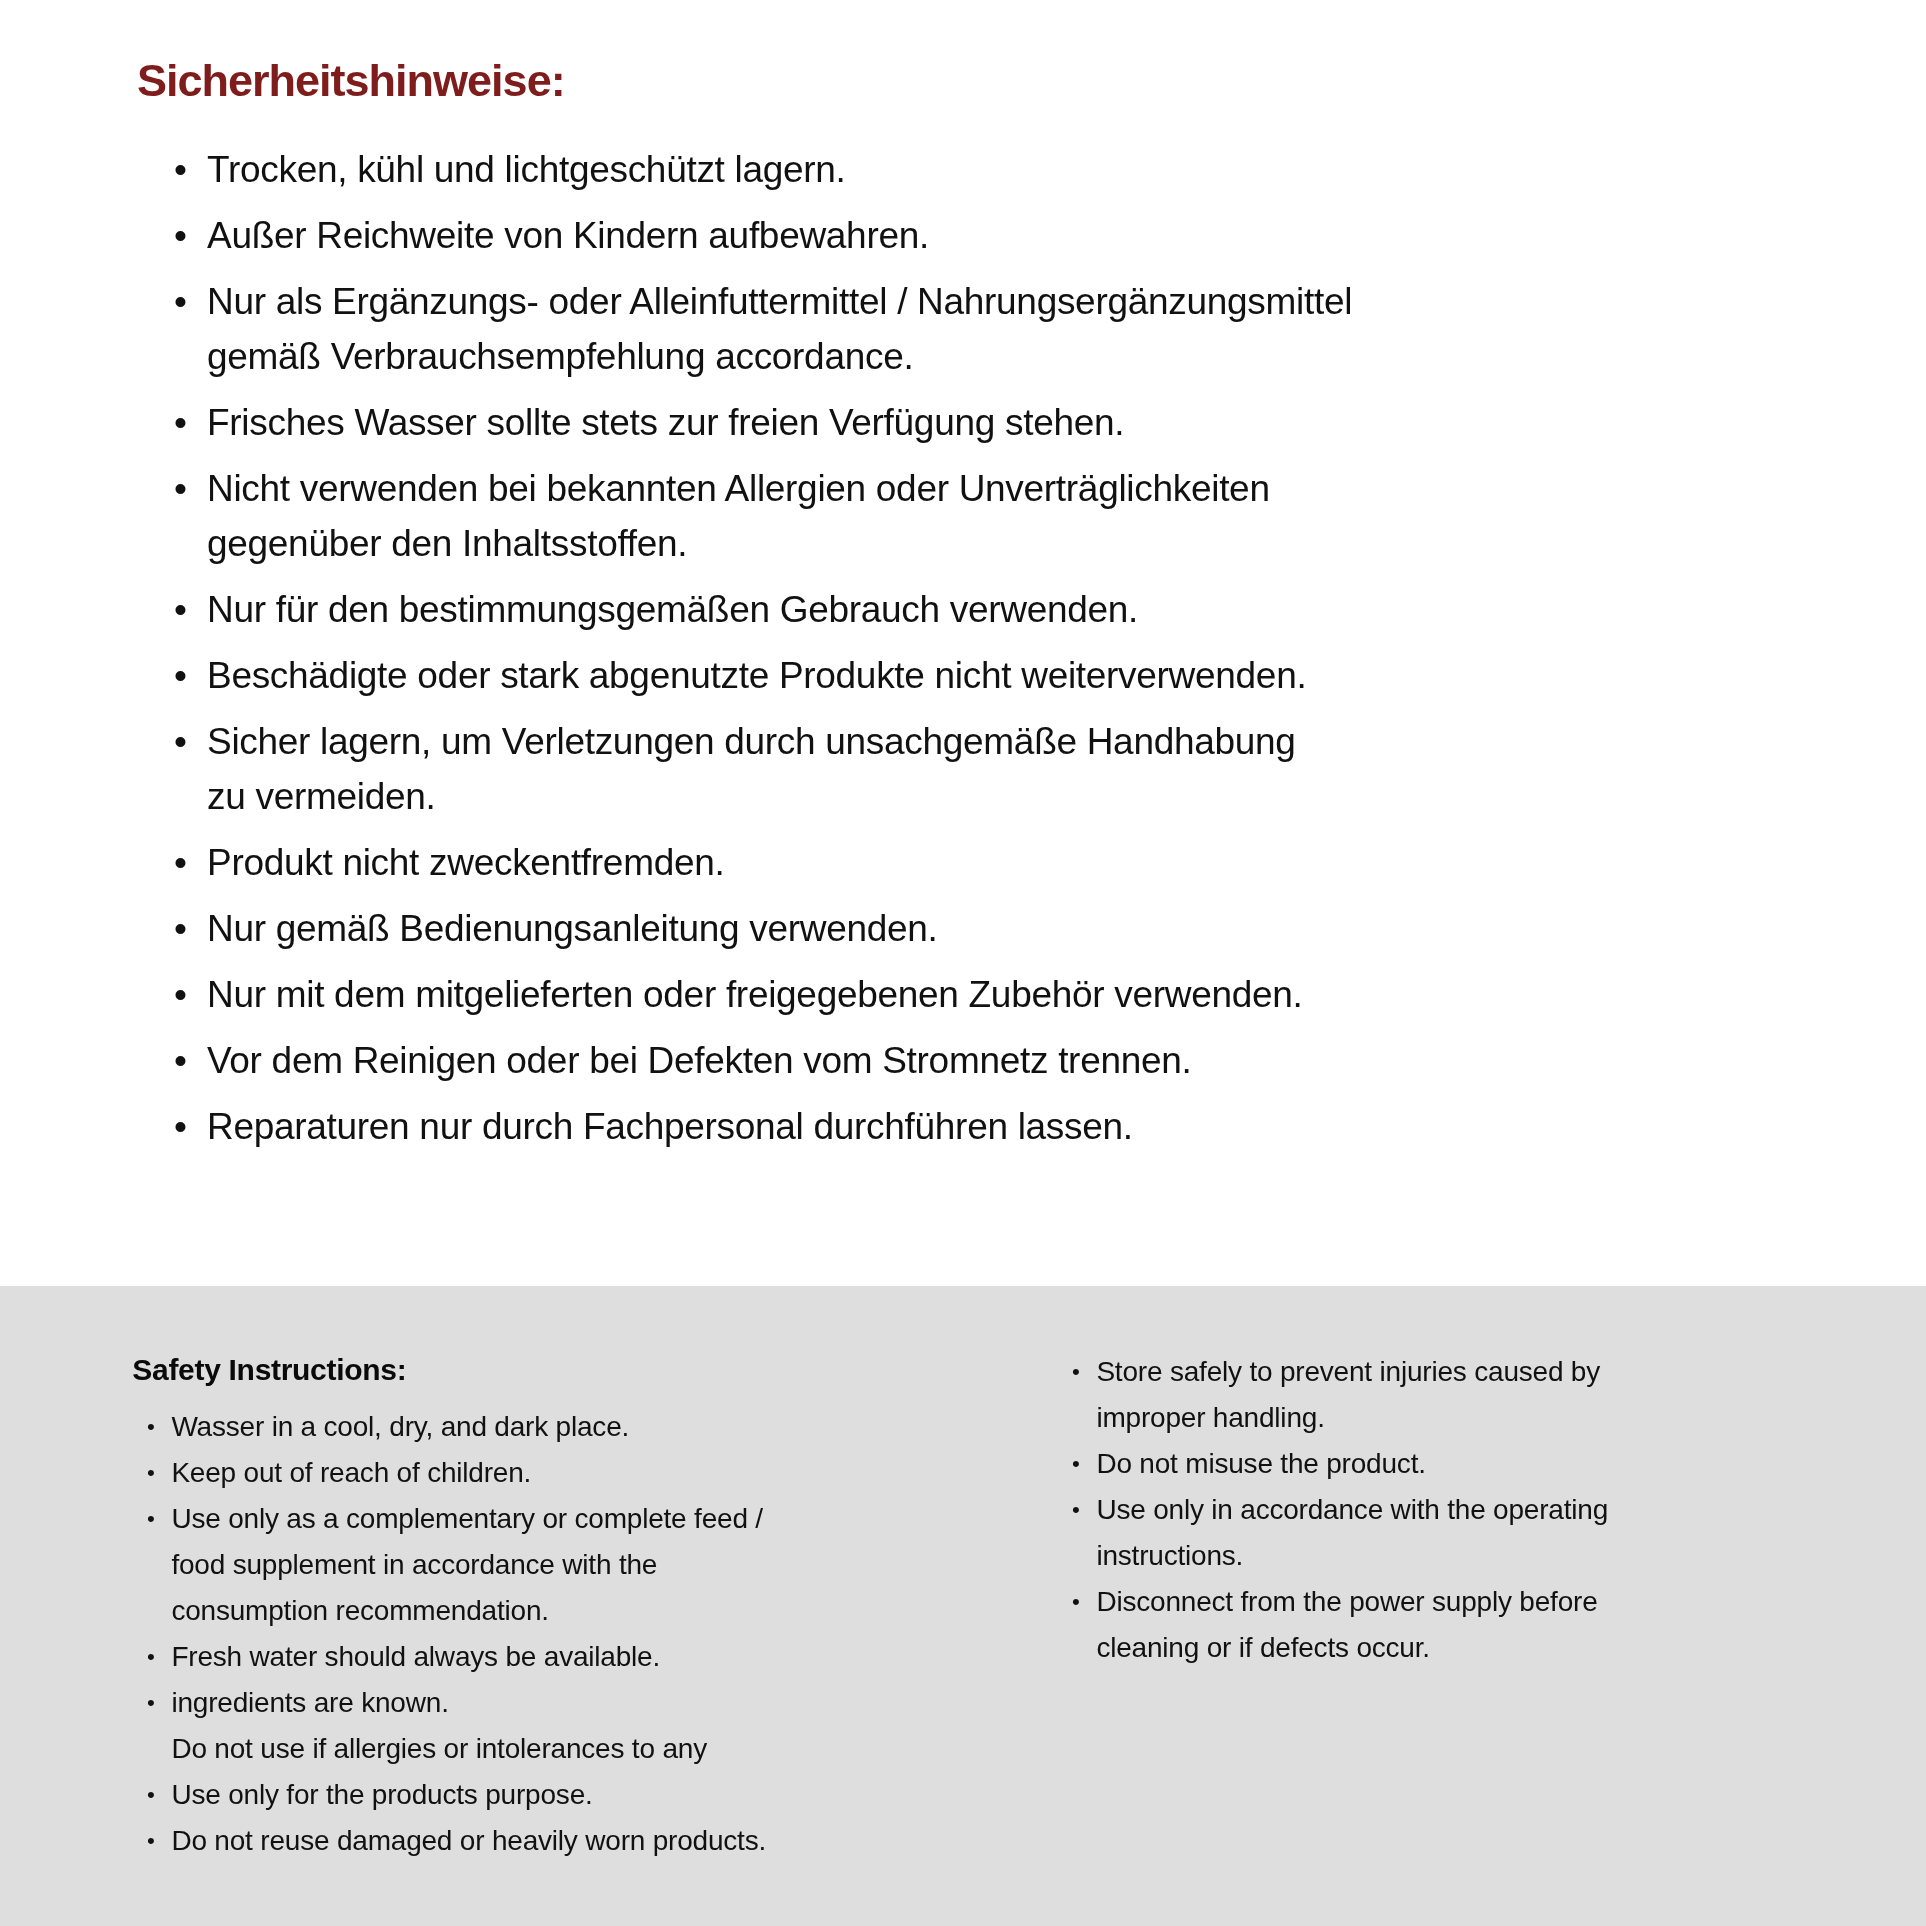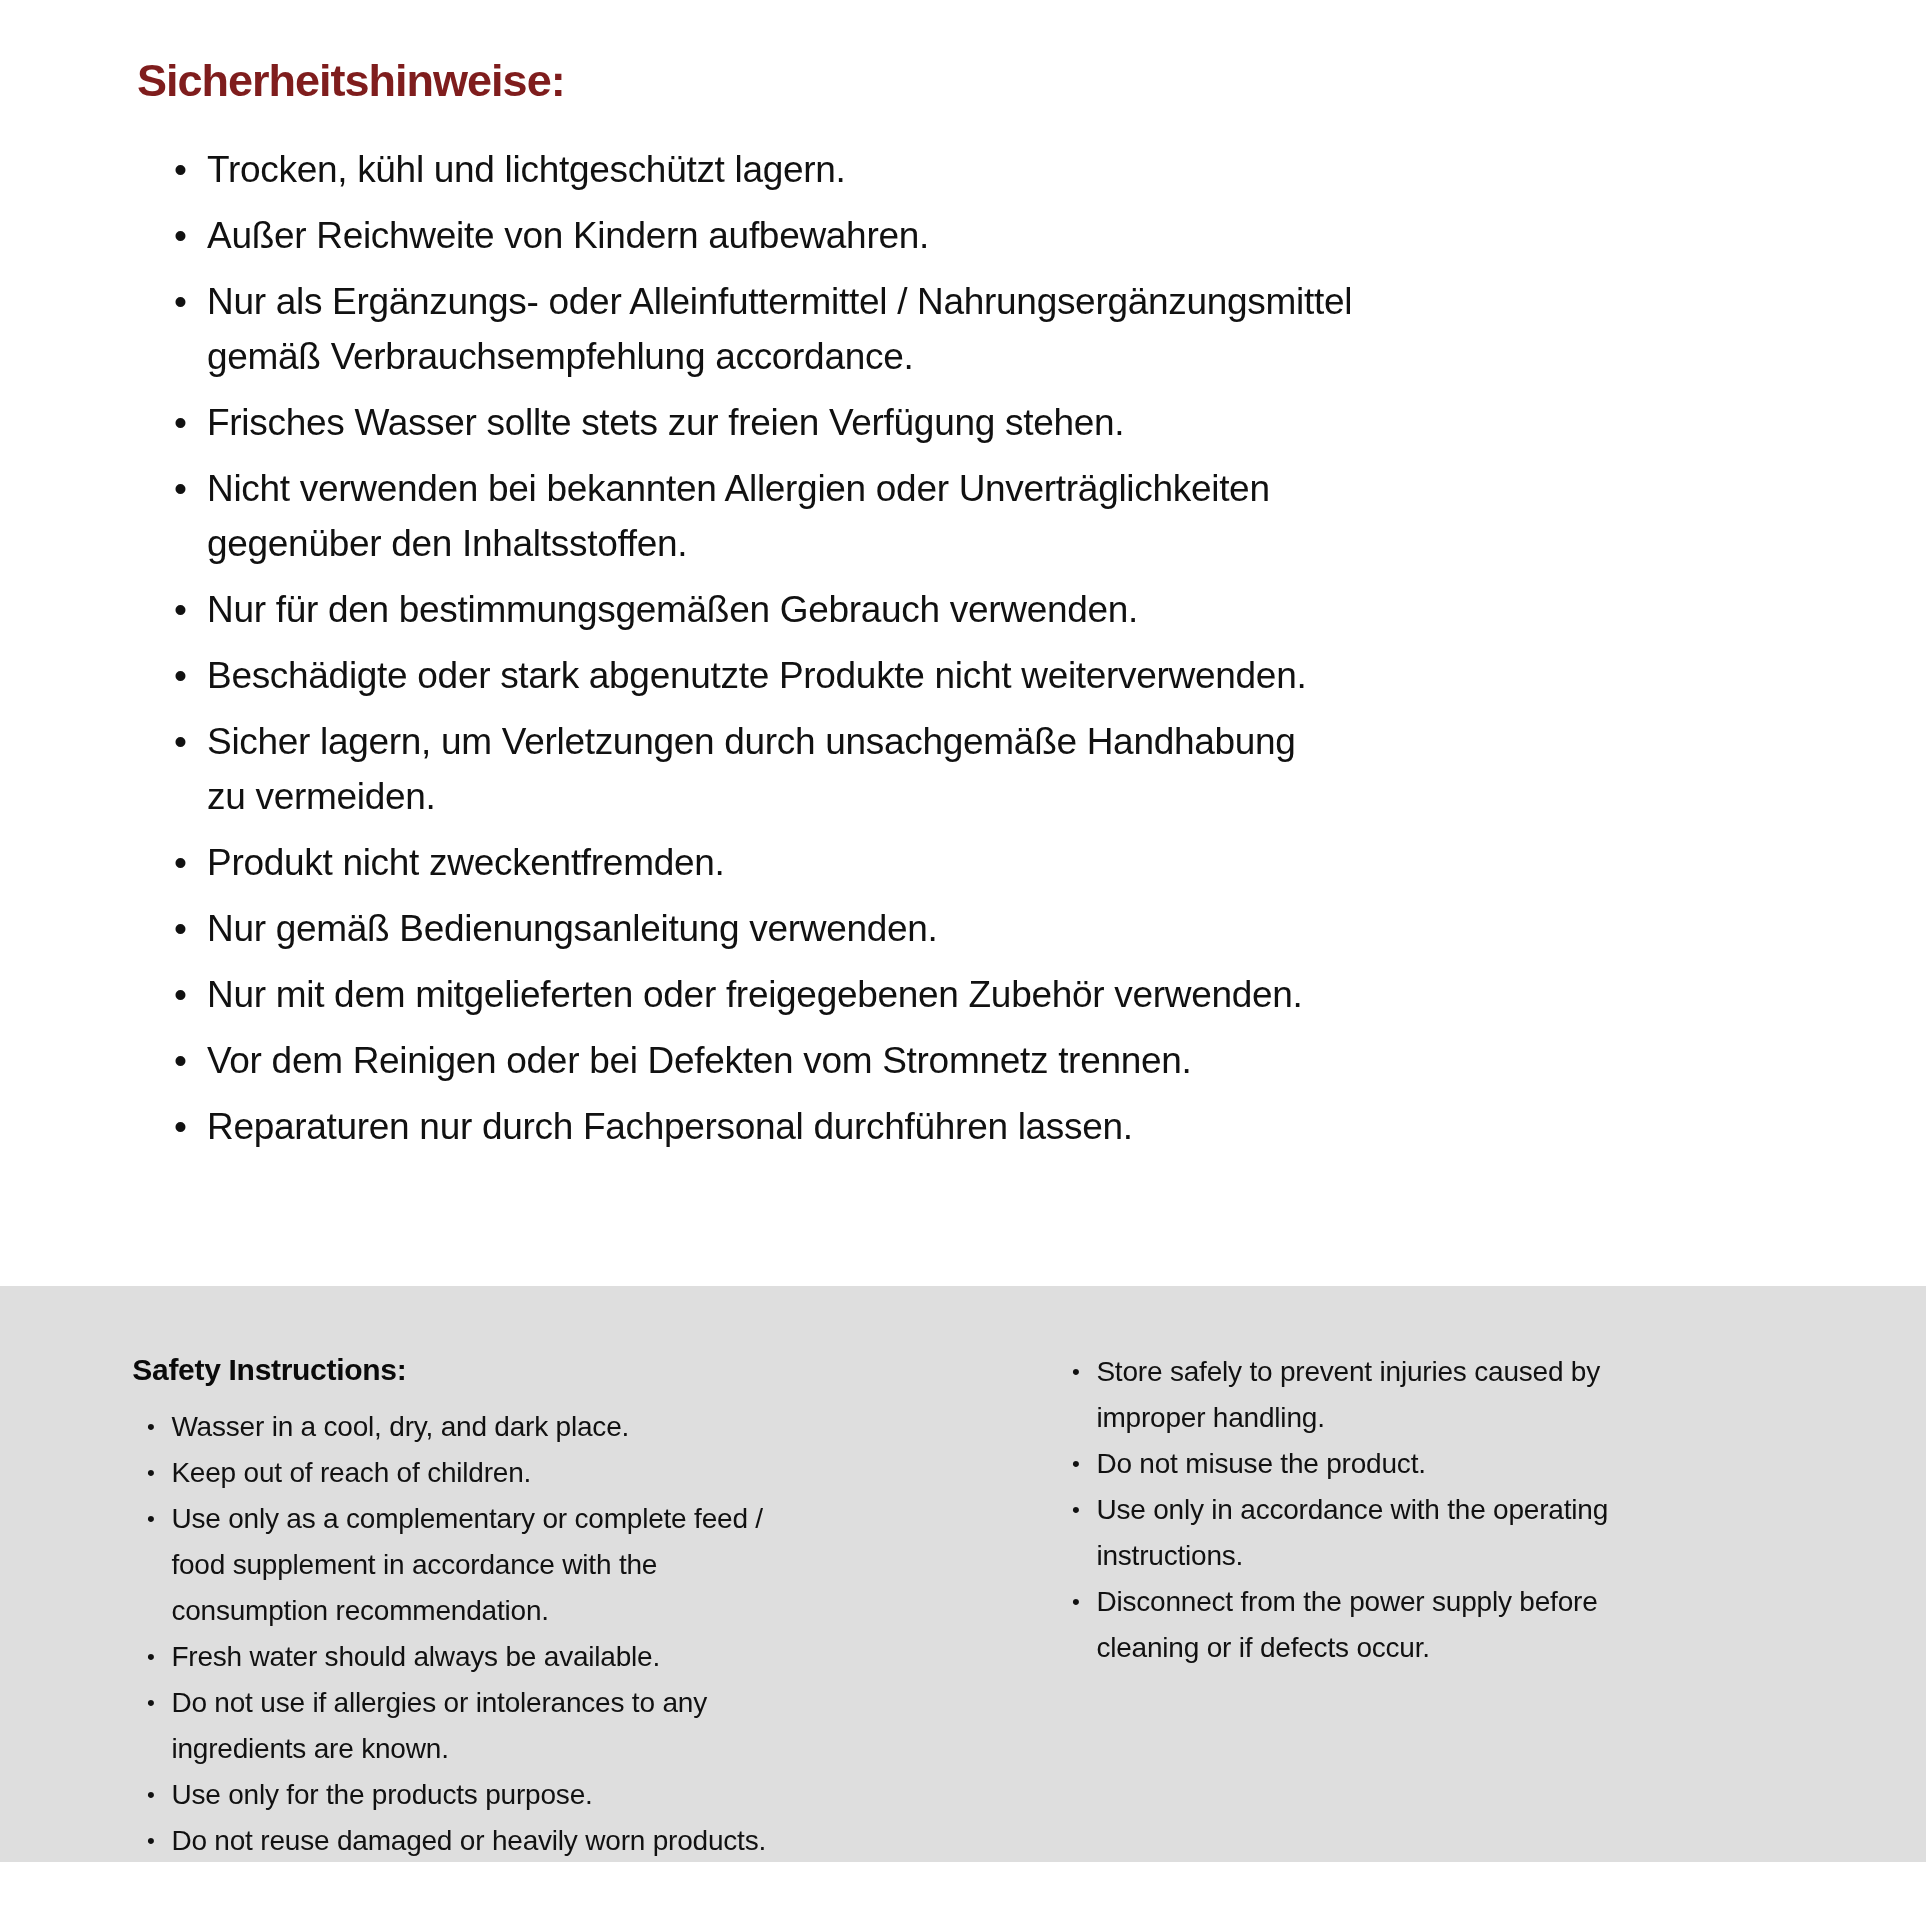--- a/index.html
+++ b/index.html
@@ -27,7 +27,7 @@
 
   
   .band{
-    position:absolute;left:0;top:1286px;width:1926px;height:576px;
+    position:absolute;left:0;top:1286px;width:1926px;height:640px;
     background:#dedede;
   }
   .col-left{position:absolute;left:131px;top:67px;width:899px}

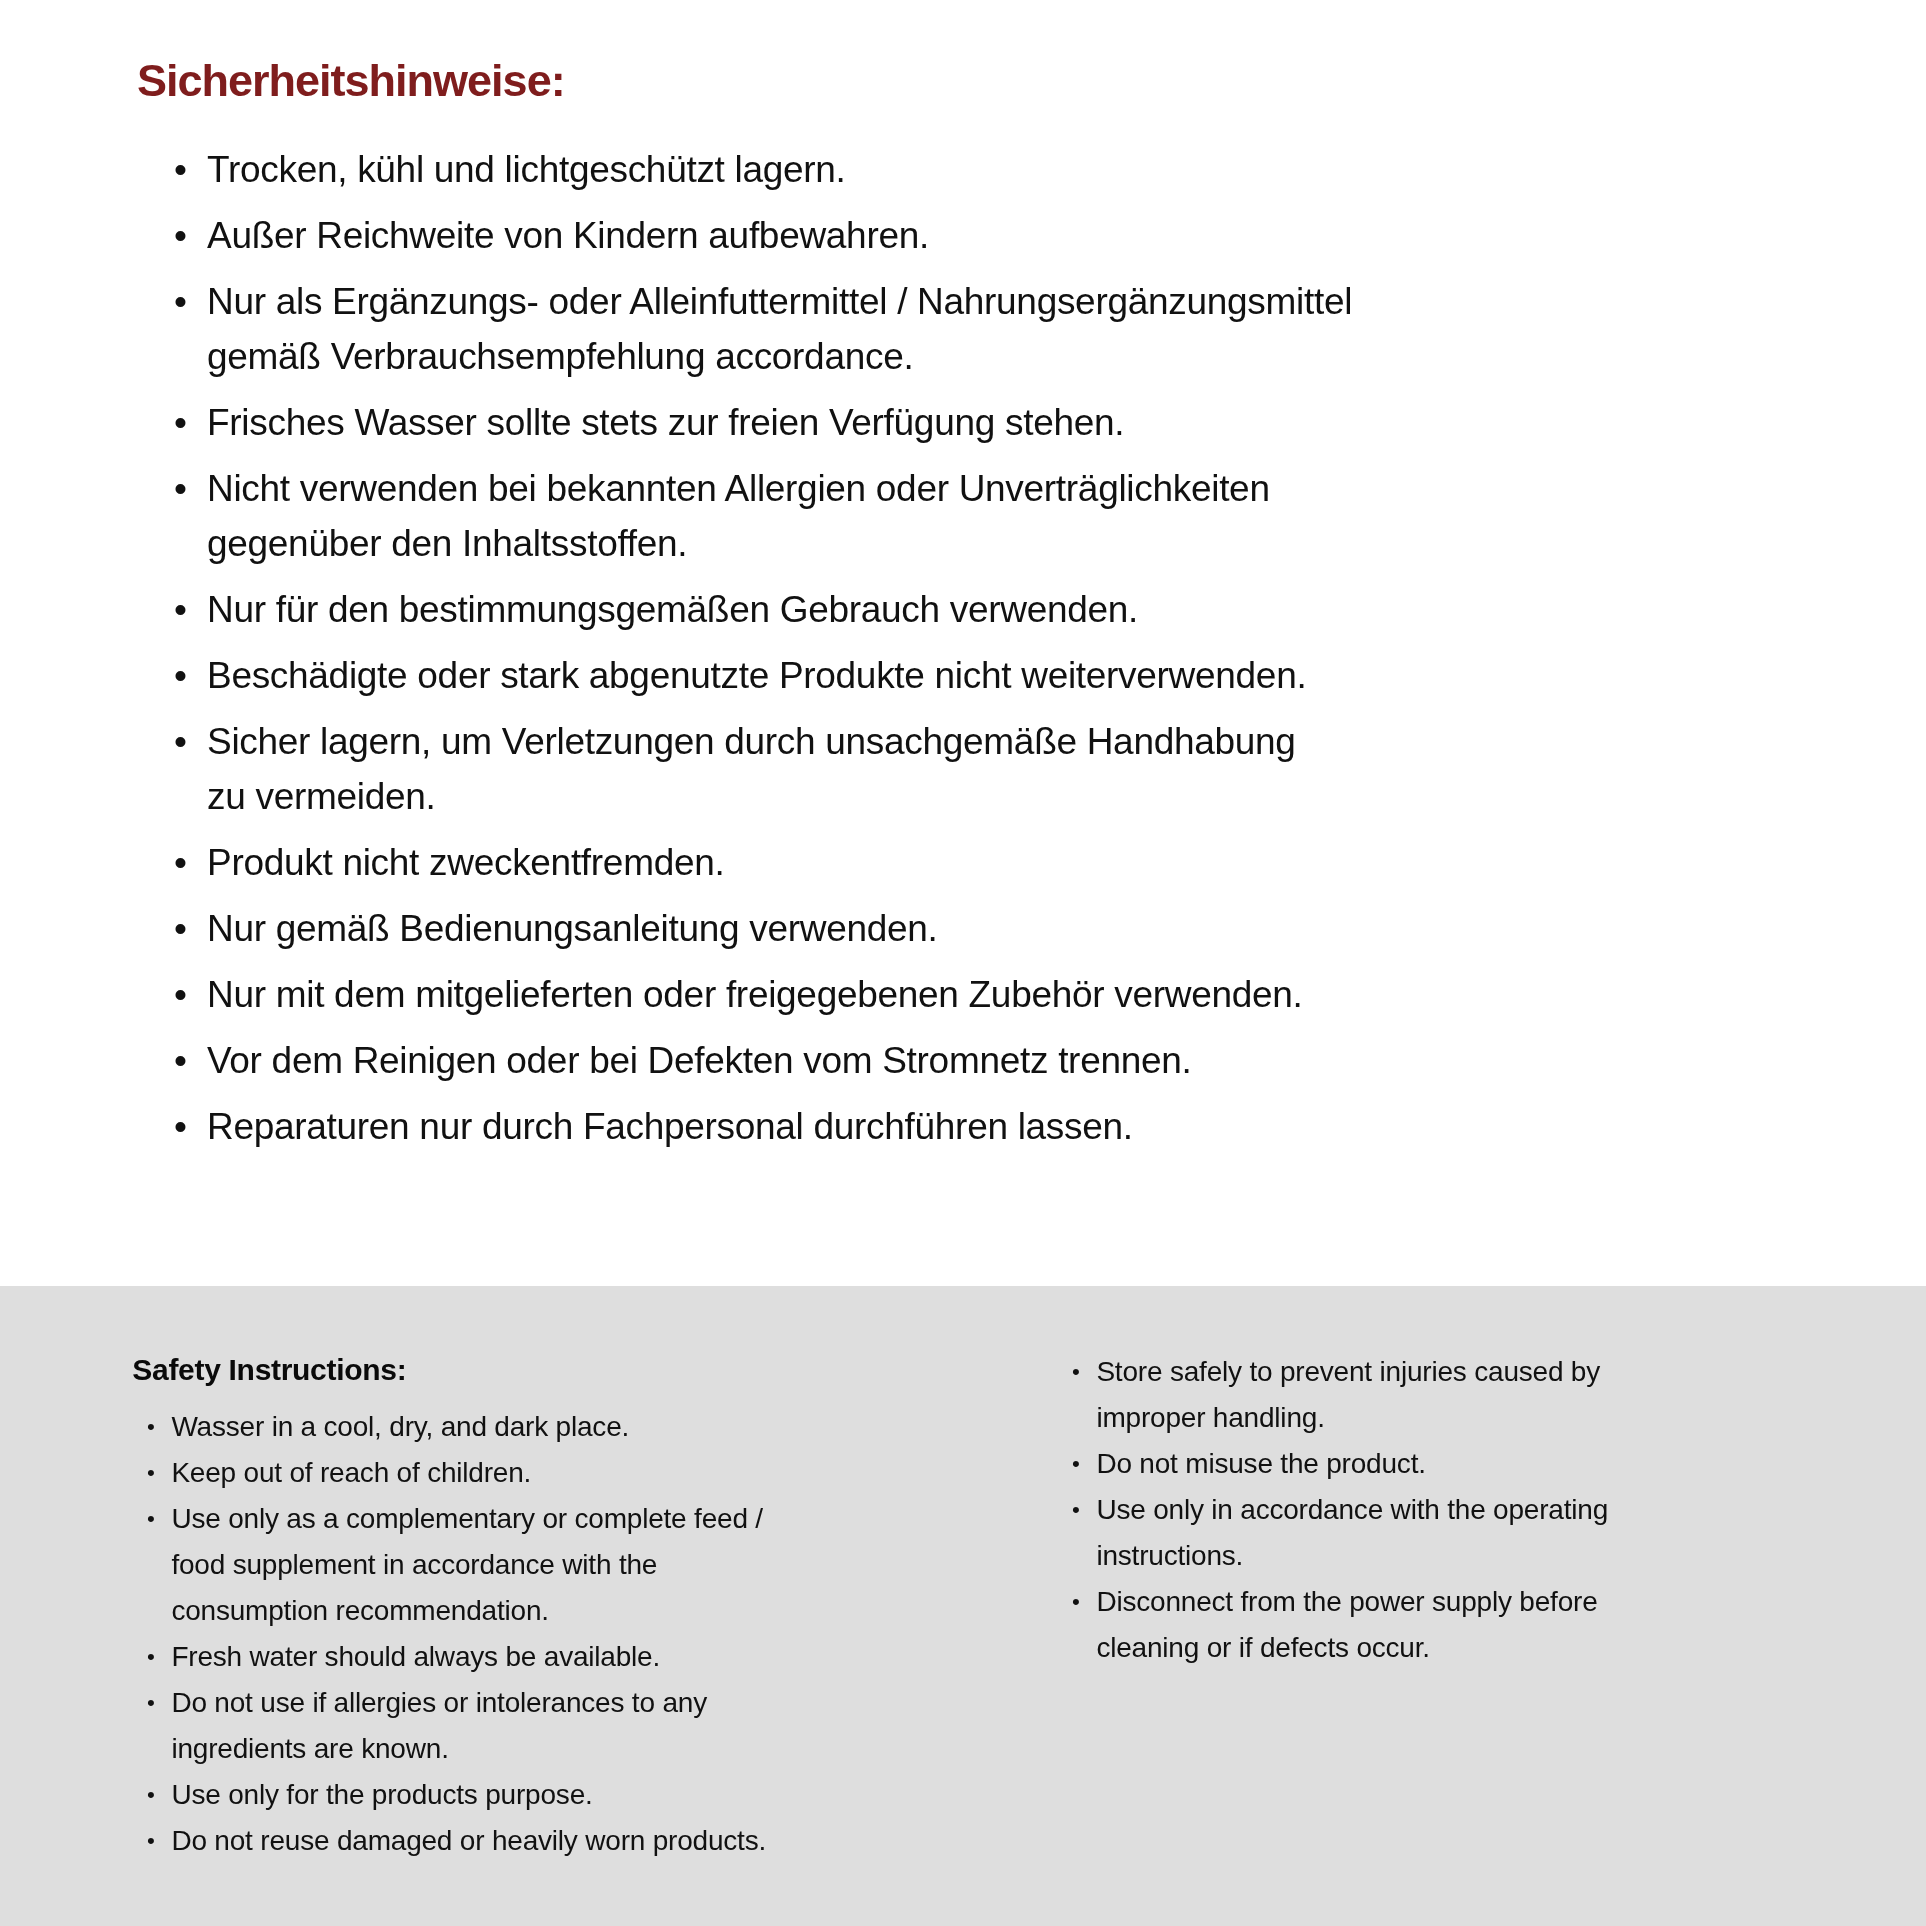--- a/index.html
+++ b/index.html
@@ -116,8 +116,8 @@
         <div>Fresh water should always be available.</div>
       </li>
       <li>
+        <div>ingredients are known.</div>
         <div>Do not use if allergies or intolerances to any</div>
-        <div>ingredients are known.</div>
       </li>
       <li>
         <div>Use only for the products purpose.</div>

